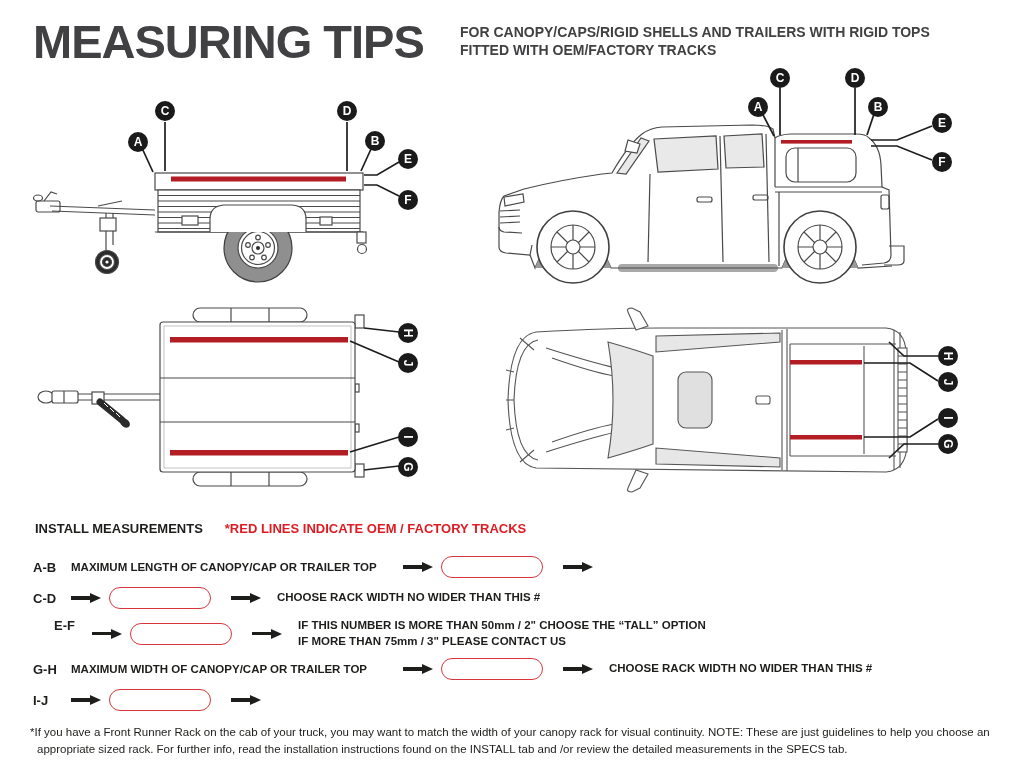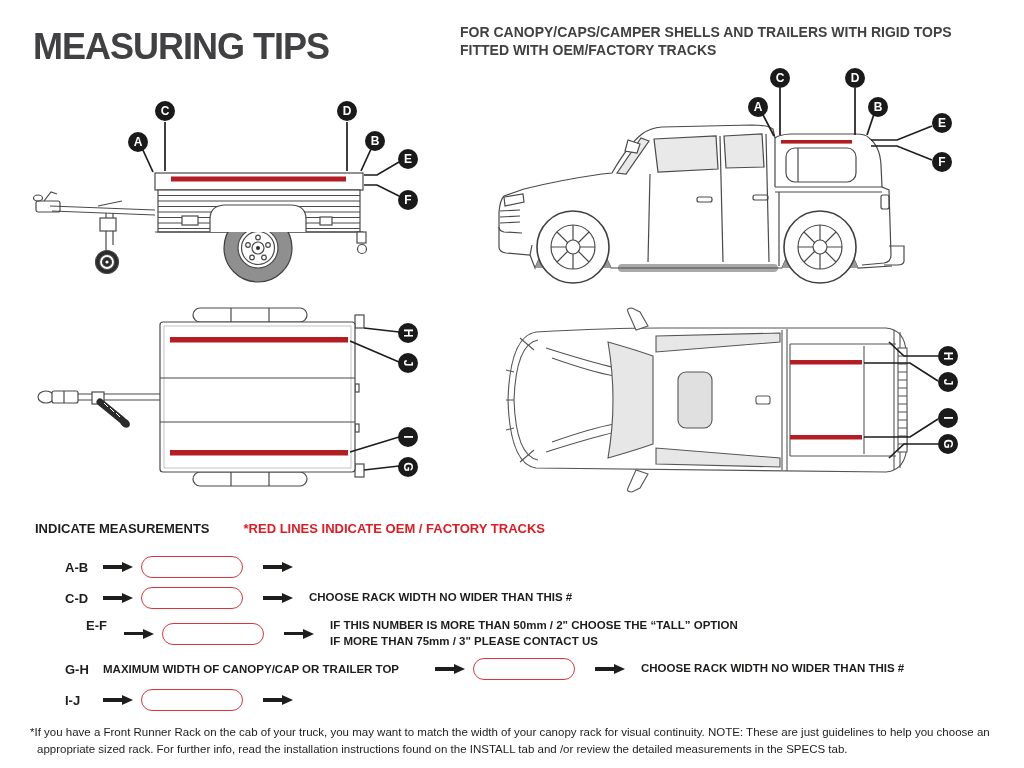--- a/index.html
+++ b/index.html
@@ -6,7 +6,7 @@
   .canvas{position:relative;width:1024px;height:768px;background:#fff;overflow:hidden;
           font-family:"Liberation Sans",sans-serif;color:#1d1d1b;}
   
-  .title{position:absolute;left:33px;top:26px;font-size:36px;font-weight:bold;
+  .title{position:absolute;left:33px;top:14px;font-size:47px;font-weight:bold;
          letter-spacing:-1px;color:#414042;white-space:nowrap;}
   .subtitle{position:absolute;left:460px;top:24px;width:560px;font-size:14px;font-weight:bold;
             color:#414042;line-height:1.25;}

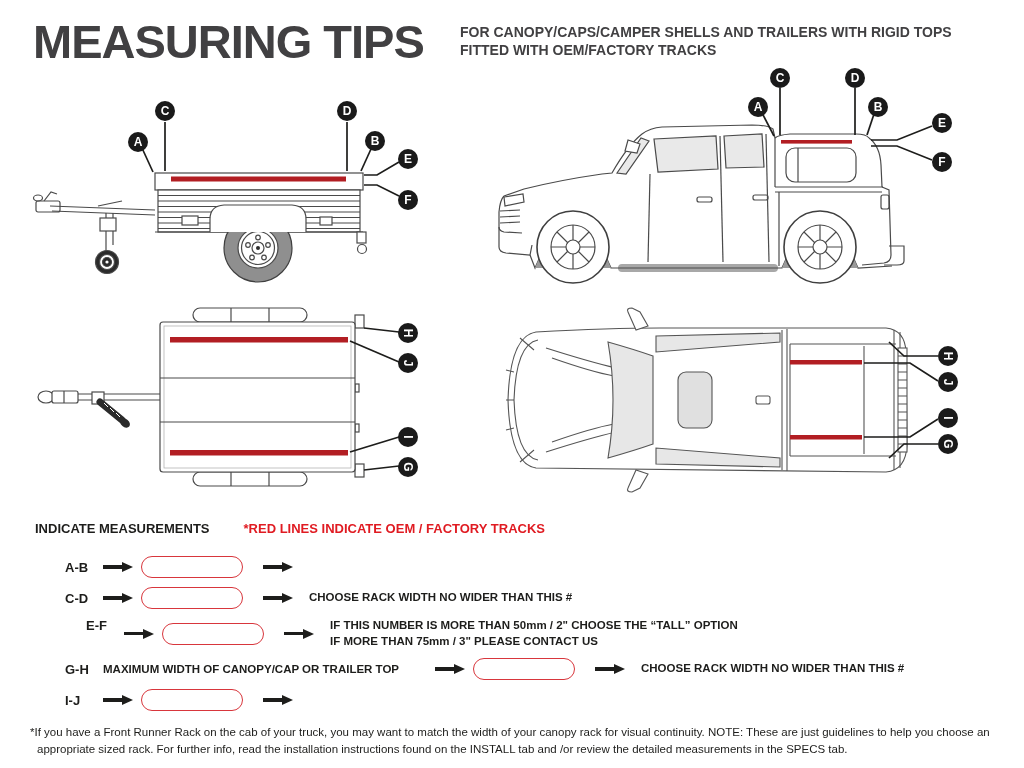--- a/index.html
+++ b/index.html
@@ -45,7 +45,7 @@
 
   <div class="title">MEASURING TIPS</div>
   <div class="subtitle">
-    <div>FOR CANOPY/CAPS/CAMPER SHELLS AND TRAILERS WITH RIGID TOPS</div>
+    <div>FOR CANOPY/CAPS/RIGID SHELLS AND TRAILERS WITH RIGID TOPS</div>
     <div>FITTED WITH OEM/FACTORY TRACKS</div>
   </div>
 

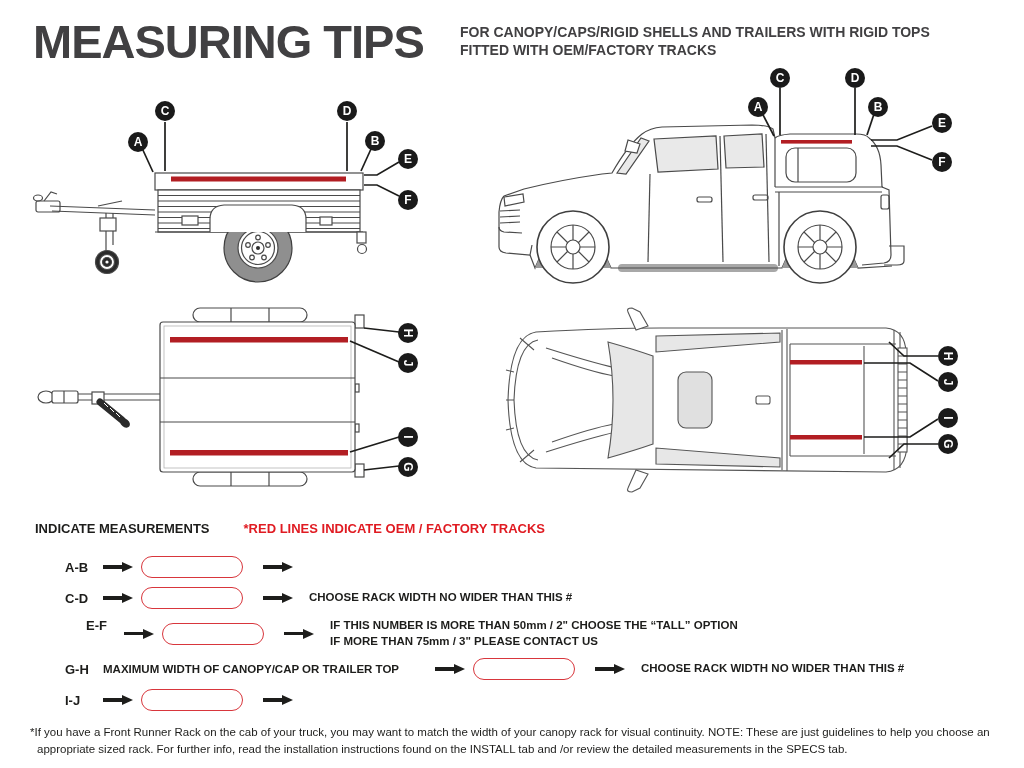--- a/index.html
+++ b/index.html
@@ -324,7 +324,7 @@
     </div>
 
   <div class="legend">
-    <span>INDICATE MEASUREMENTS</span><span class="note">*RED LINES INDICATE OEM / FACTORY TRACKS</span>
+    <span>INSTALL MEASUREMENTS</span><span class="note">*RED LINES INDICATE OEM / FACTORY TRACKS</span>
   </div>
 
   <div class="rows">

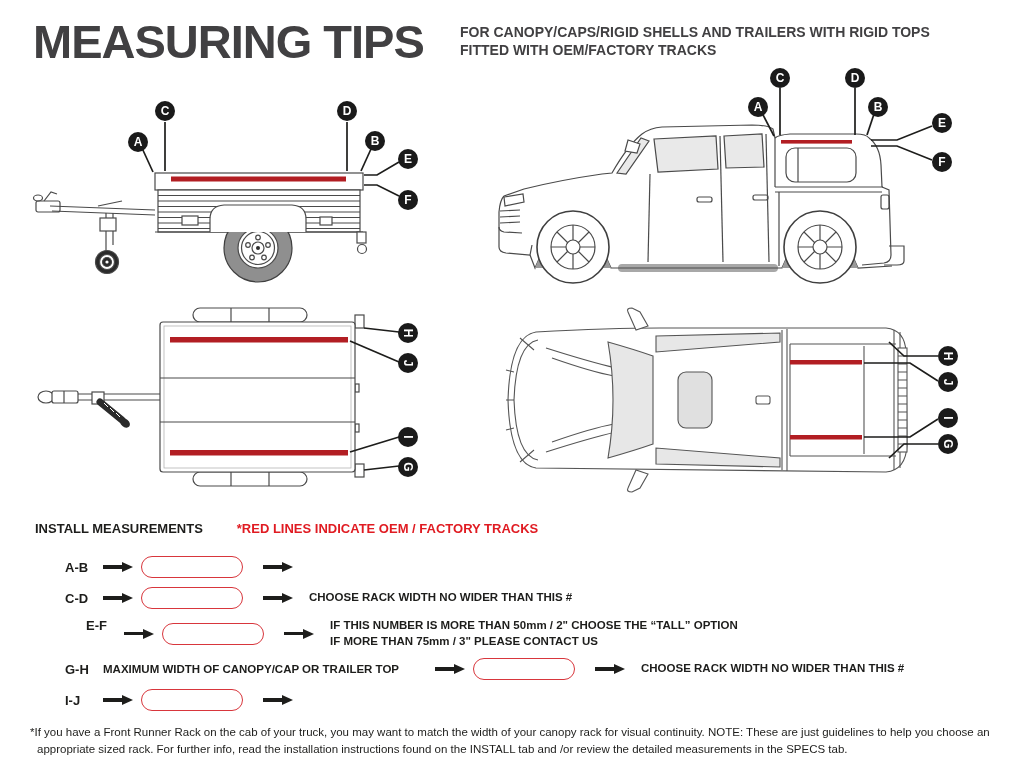--- a/index.html
+++ b/index.html
@@ -20,7 +20,7 @@
   .badge.rot span{display:inline-block;transform:rotate(90deg);}
   
   .legend{position:absolute;left:35px;top:521px;font-size:13px;font-weight:bold;white-space:nowrap;}
-  .legend .note{color:#e01b22;margin-left:34px;}
+  .legend .note{color:#e01b22;margin-left:22px;}
   
   .rows{position:absolute;left:33px;top:556px;width:978px;}
   .mrow{display:flex;align-items:center;margin-bottom:9px;margin-left:32px;}

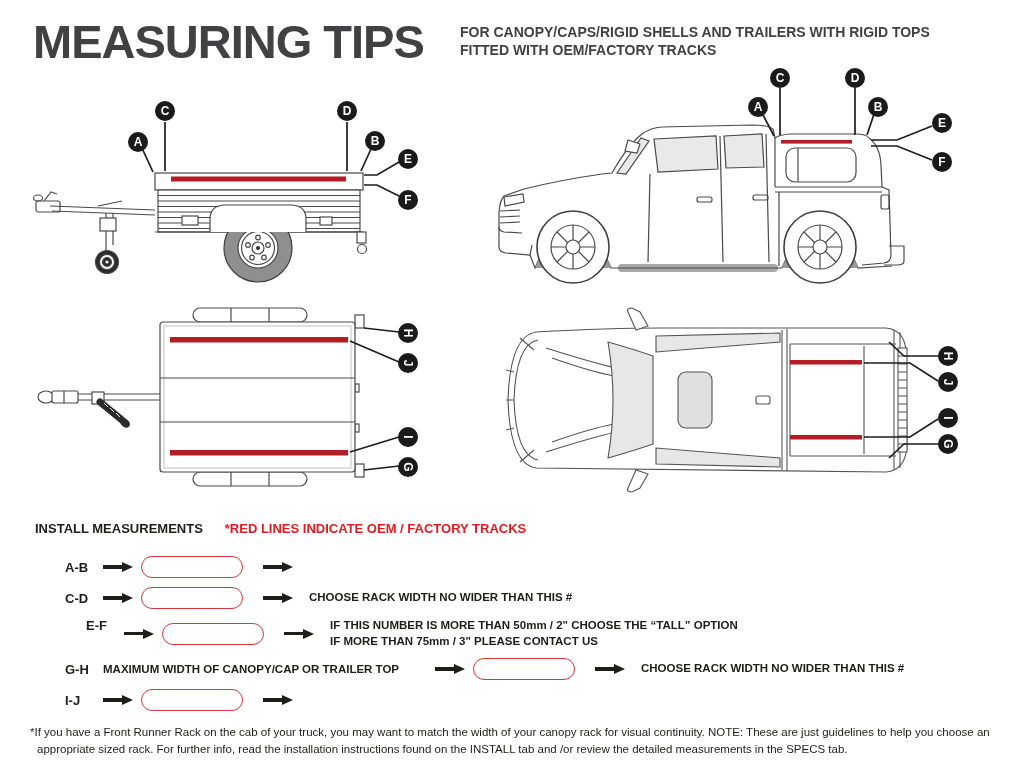--- a/index.html
+++ b/index.html
@@ -23,7 +23,7 @@
   .legend .note{color:#e01b22;margin-left:22px;}
   
   .rows{position:absolute;left:33px;top:556px;width:978px;}
-  .mrow{display:flex;align-items:center;margin-bottom:9px;margin-left:32px;}
+  .mrow{display:flex;align-items:center;margin-bottom:9px;}
   .mrow .range{width:38px;font-size:13px;font-weight:bold;flex:none;}
   .mrow .desc{width:332px;font-size:11.5px;font-weight:bold;line-height:1.3;white-space:pre-line;flex:none;}
   .arrow{display:inline-flex;align-items:center;width:30px;flex:none;margin-right:8px;}

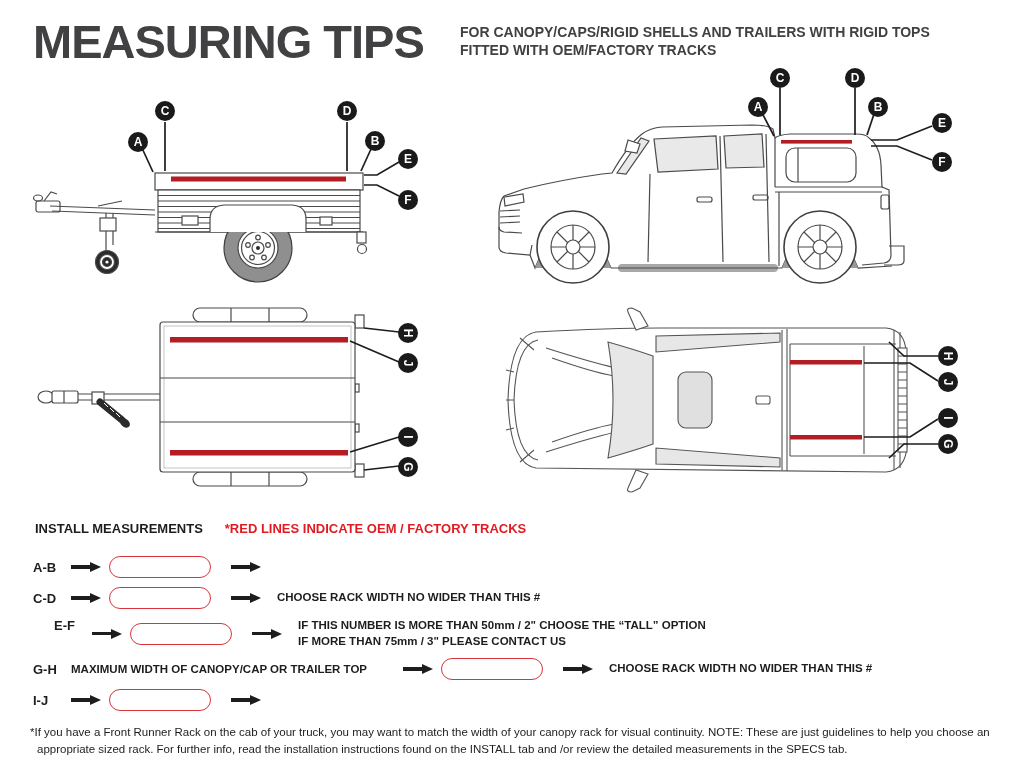--- a/index.html
+++ b/index.html
@@ -331,6 +331,7 @@
 
     <div class="mrow">
       <span class="range">A-B</span>
+      <span class="desc">MAXIMUM  LENGTH OF CANOPY/CAP OR TRAILER TOP</span>
       <span class="arrow">
           <span class="shaft"></span>
           <span class="head"></span>

